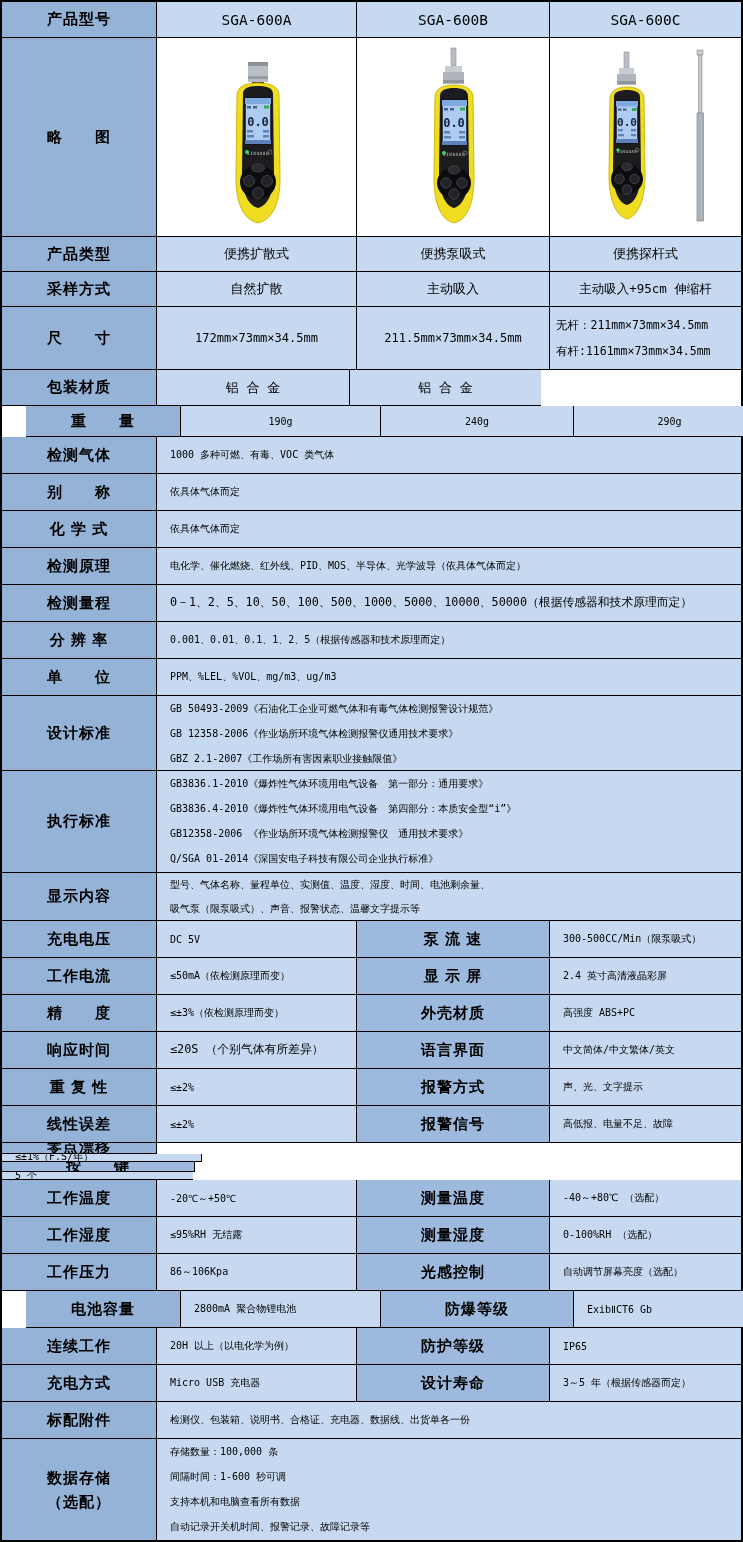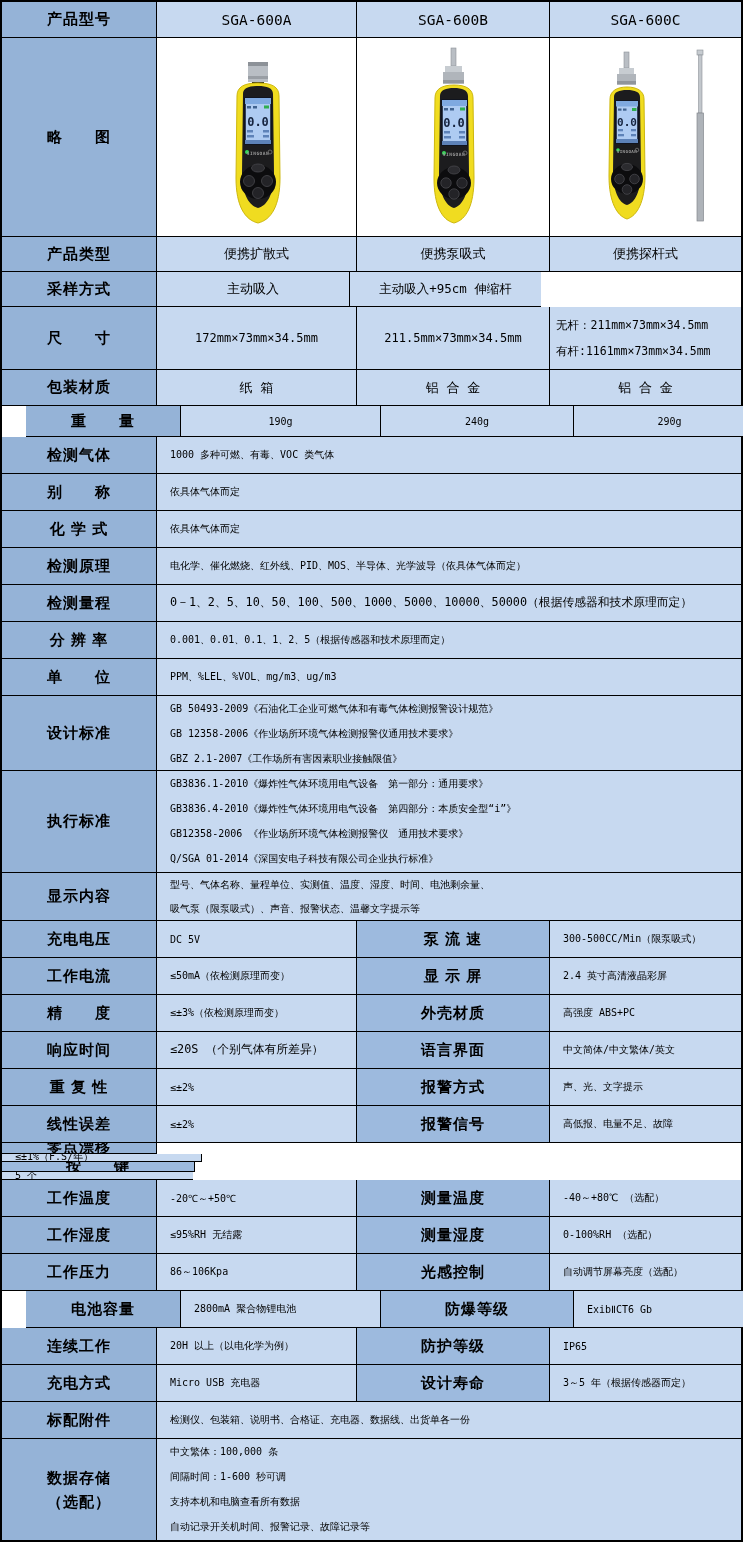--- a/index.html
+++ b/index.html
@@ -146,6 +146,7 @@
 
   <div class="row" style="height:35px;">
     <div class="cell c1 label">采样方式</div>
+    <div class="cell c2 val center cmp">自然扩散</div>
     <div class="cell c3 val center cmp">主动吸入</div>
     <div class="cell c4 val center cmp" style="font-size:12.5px;">主动吸入+95cm 伸缩杆</div>
   </div>

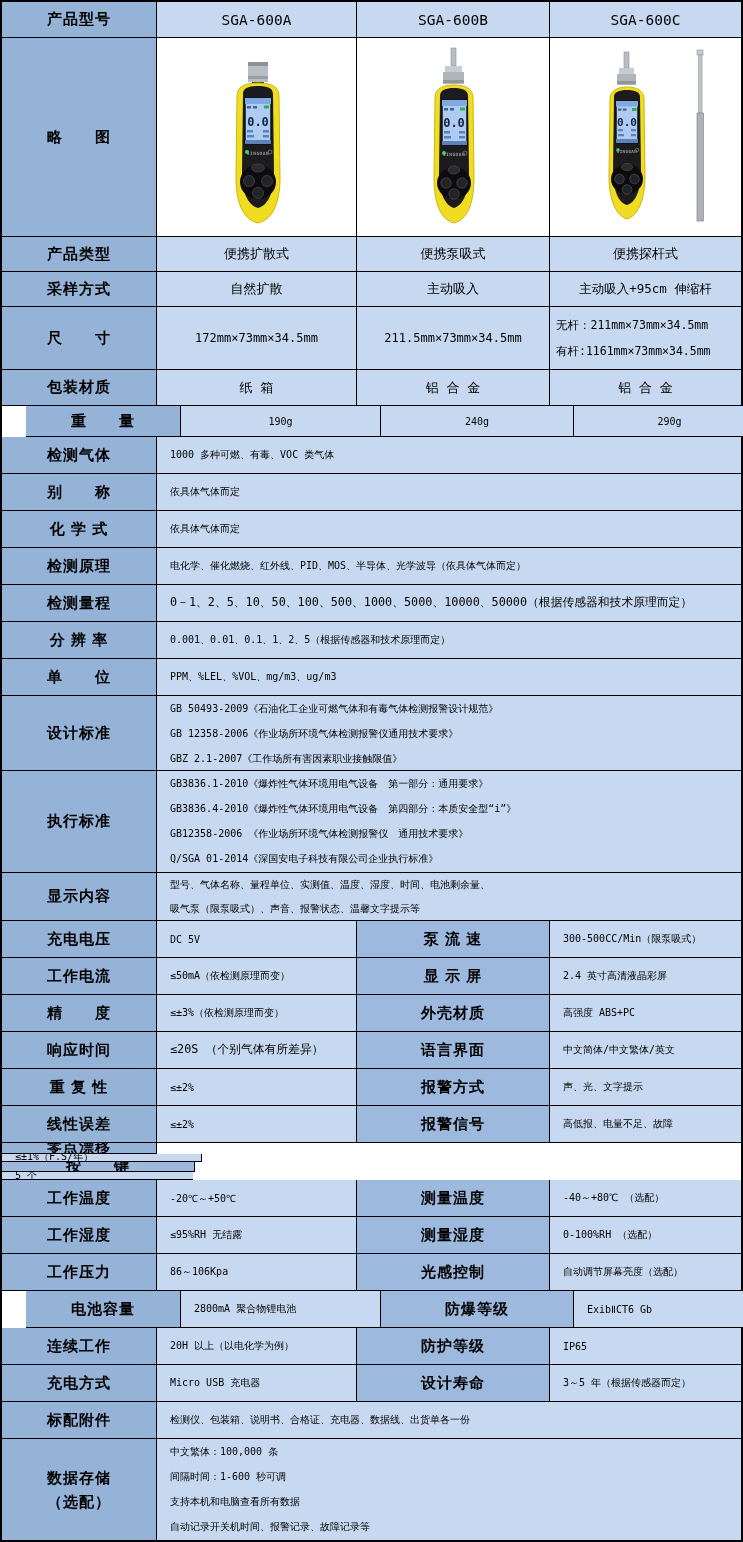--- a/index.html
+++ b/index.html
@@ -163,7 +163,6 @@
 
   <div class="row" style="height:36px;">
     <div class="cell c1 label">包装材质</div>
-    <div class="cell c2 val center cmp">纸 箱</div>
     <div class="cell c3 val center cmp">铝 合 金</div>
     <div class="cell c4 val center cmp">铝 合 金</div>
   </div>

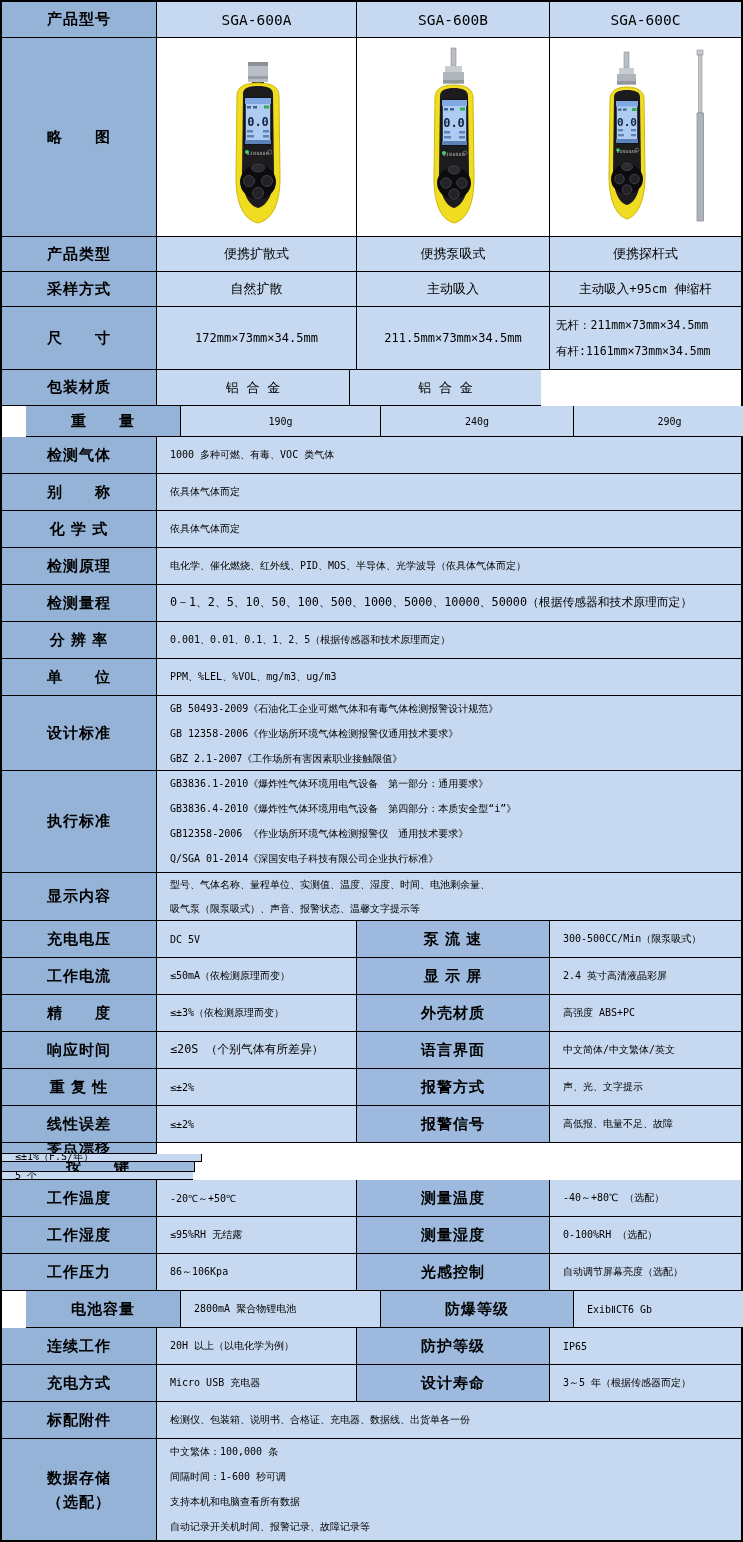--- a/index.html
+++ b/index.html
@@ -320,7 +320,7 @@
       <div>（选配）</div>
     </div>
     <div class="cell cfull val lines">
-      <div>中文繁体：100,000 条</div>
+      <div>存储数量：100,000 条</div>
       <div>间隔时间：1-600 秒可调</div>
       <div>支持本机和电脑查看所有数据</div>
       <div>自动记录开关机时间、报警记录、故障记录等</div>

